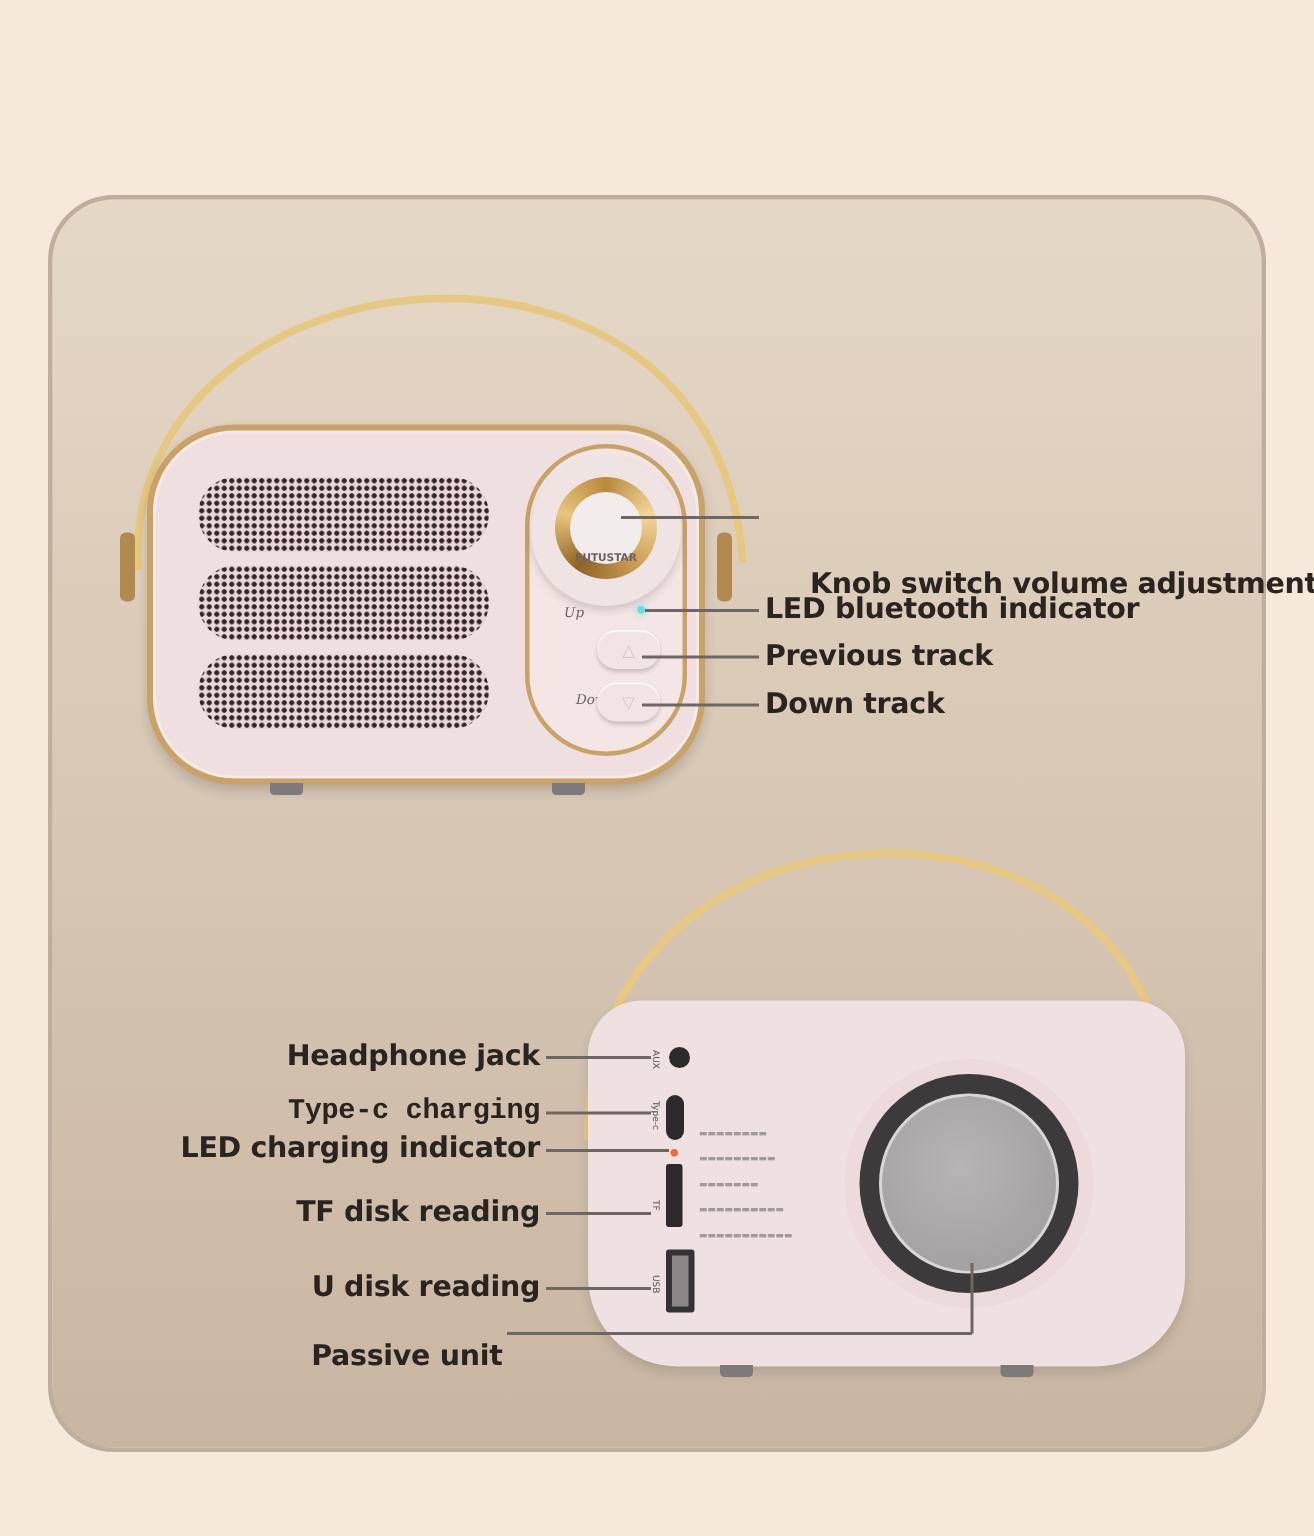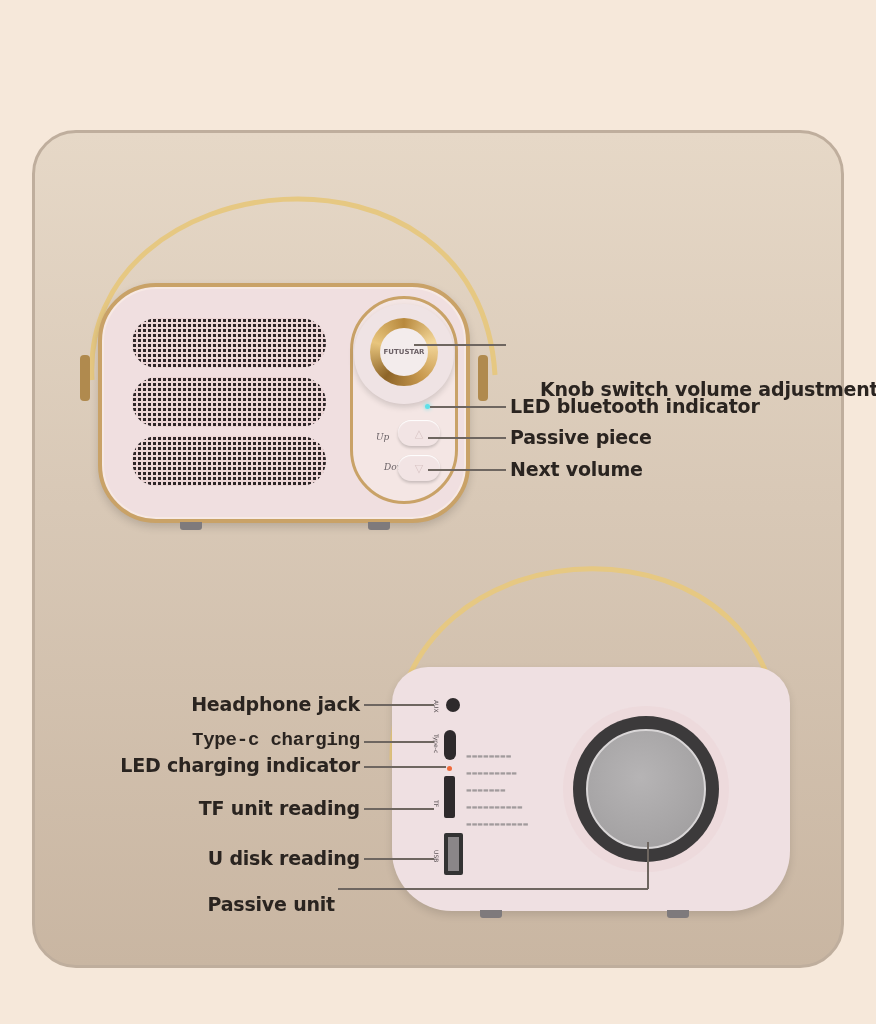--- a/index.html
+++ b/index.html
@@ -52,7 +52,7 @@
   }
   .knob-face {
     position:absolute; left:380px; top:328px; width:48px; height:48px; border-radius:50%;
-    background:#f3ecec; display:flex; align-items:center; justify-content:center;
+    background:#f3ecec; display:flex; align-items:flex-end; justify-content:center;
     font-size:7px; font-weight:bold; color:#6c6166;
   }
   .btn {

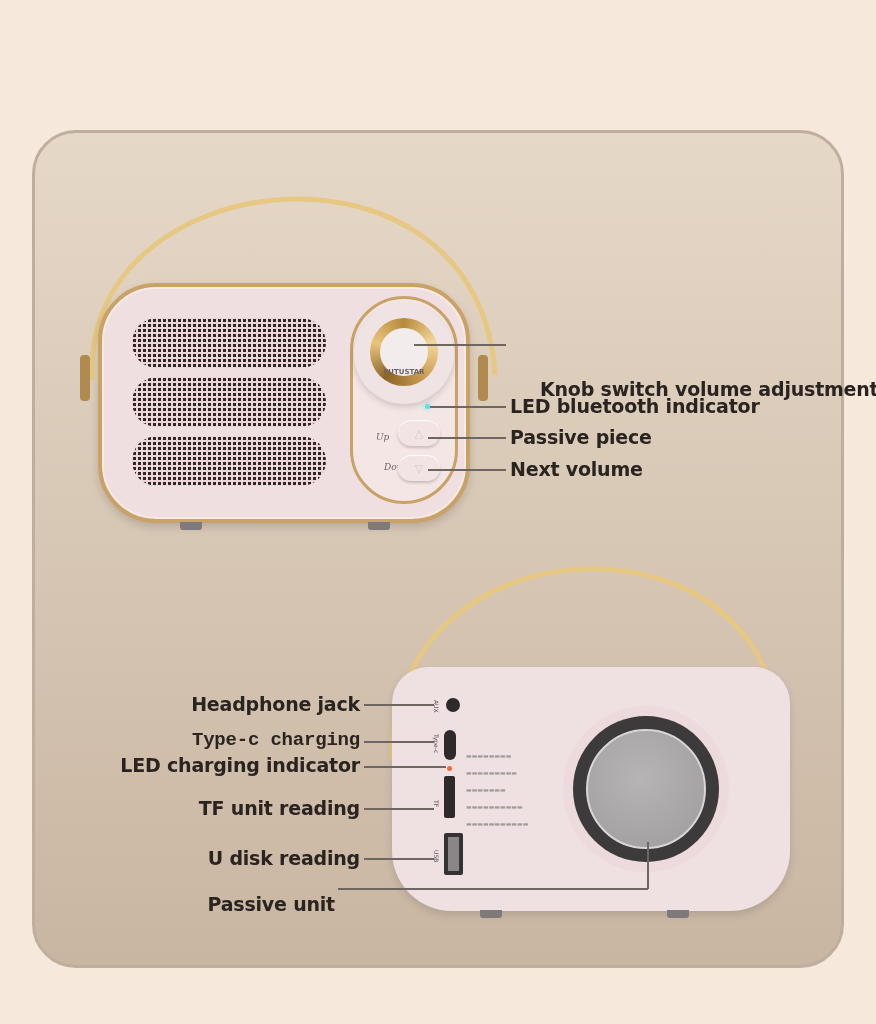--- a/index.html
+++ b/index.html
@@ -111,7 +111,7 @@
 </div>
 <div class="led-blue"></div>
 
-<span class="btn-text" style="left:376px; top:432px;">Up</span>
+<span class="btn-text" style="left:376px; top:404px;">Up</span>
 <div class="btn" style="left:398px; top:420px;">
   <span>△</span>
 </div>

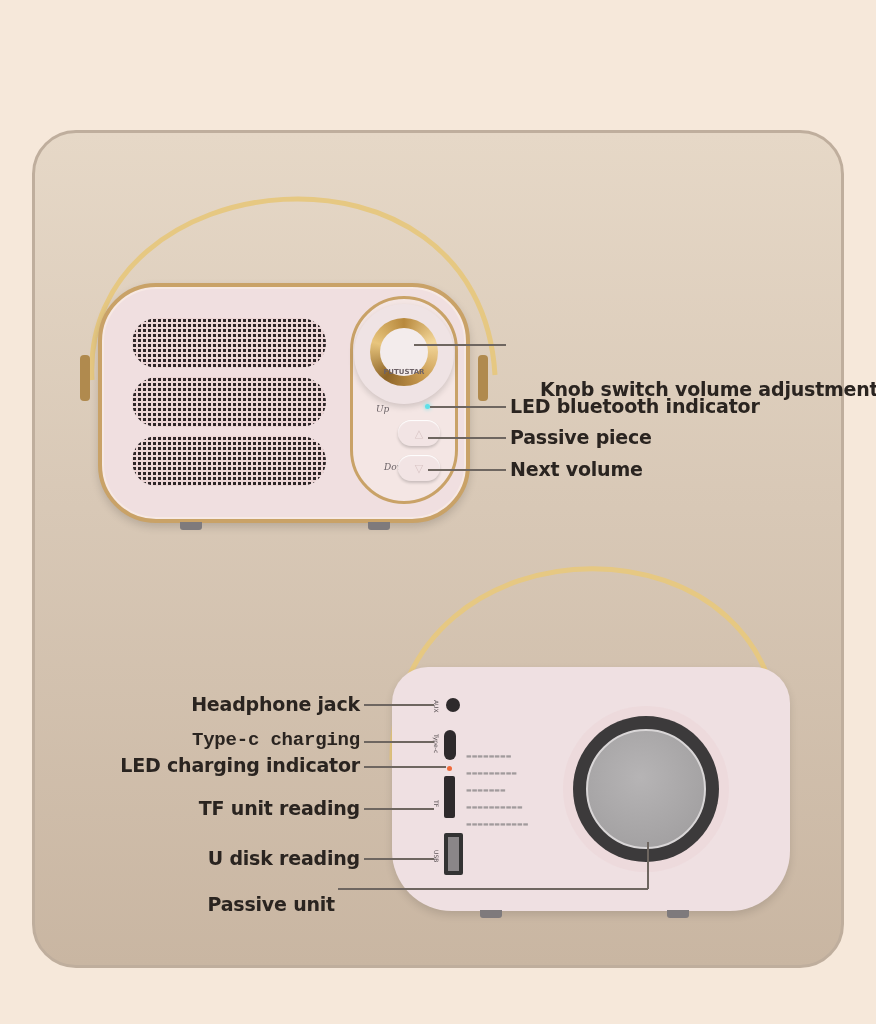--- a/index.html
+++ b/index.html
@@ -130,7 +130,7 @@
 
 <span class="label" style="left:540px; top:333px;margin-top:45px;">Knob switch volume adjustment</span>
 <span class="label" style="left:510px; top:395px;">LED bluetooth indicator</span>
-<span class="label" style="left:510px; top:426px;">Passive piece</span>
+<span class="label" style="left:510px; top:426px;">Previous track</span>
 <span class="label" style="left:510px; top:458px;">Next volume</span>
 
 <div class="back-body"></div>

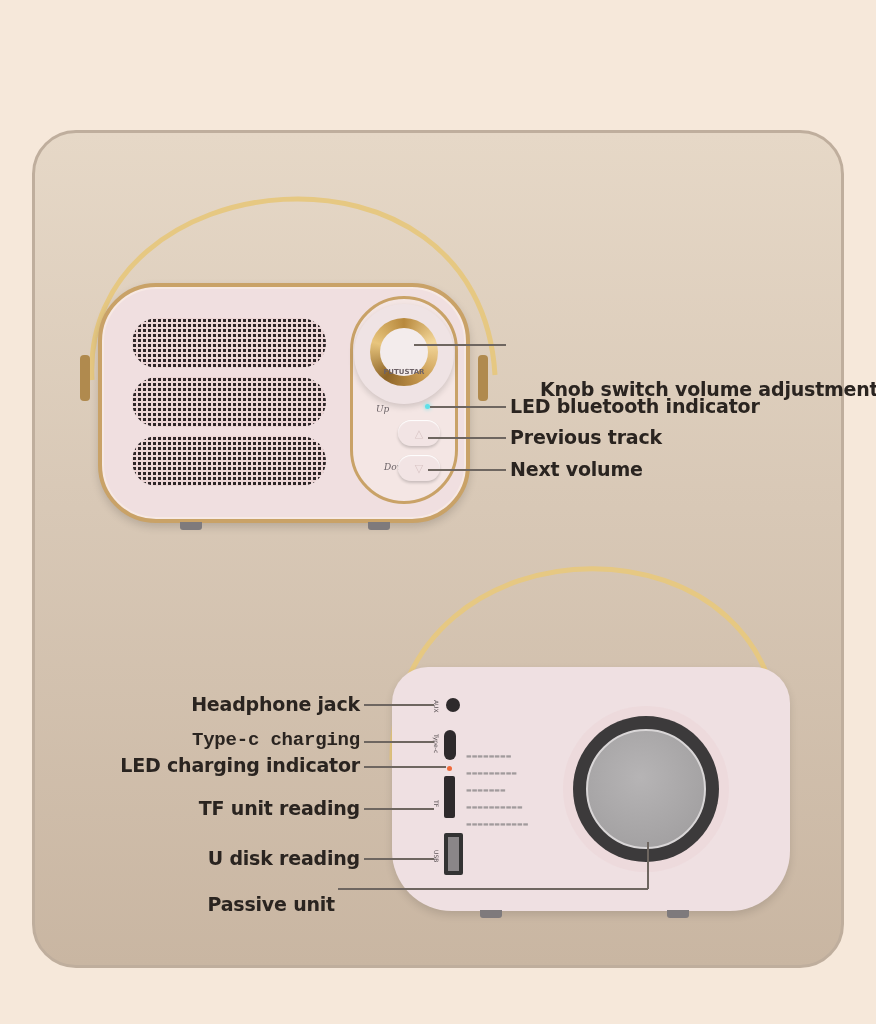--- a/index.html
+++ b/index.html
@@ -131,7 +131,7 @@
 <span class="label" style="left:540px; top:333px;margin-top:45px;">Knob switch volume adjustment</span>
 <span class="label" style="left:510px; top:395px;">LED bluetooth indicator</span>
 <span class="label" style="left:510px; top:426px;">Previous track</span>
-<span class="label" style="left:510px; top:458px;">Next volume</span>
+<span class="label" style="left:510px; top:458px;">Down track</span>
 
 <div class="back-body"></div>
 

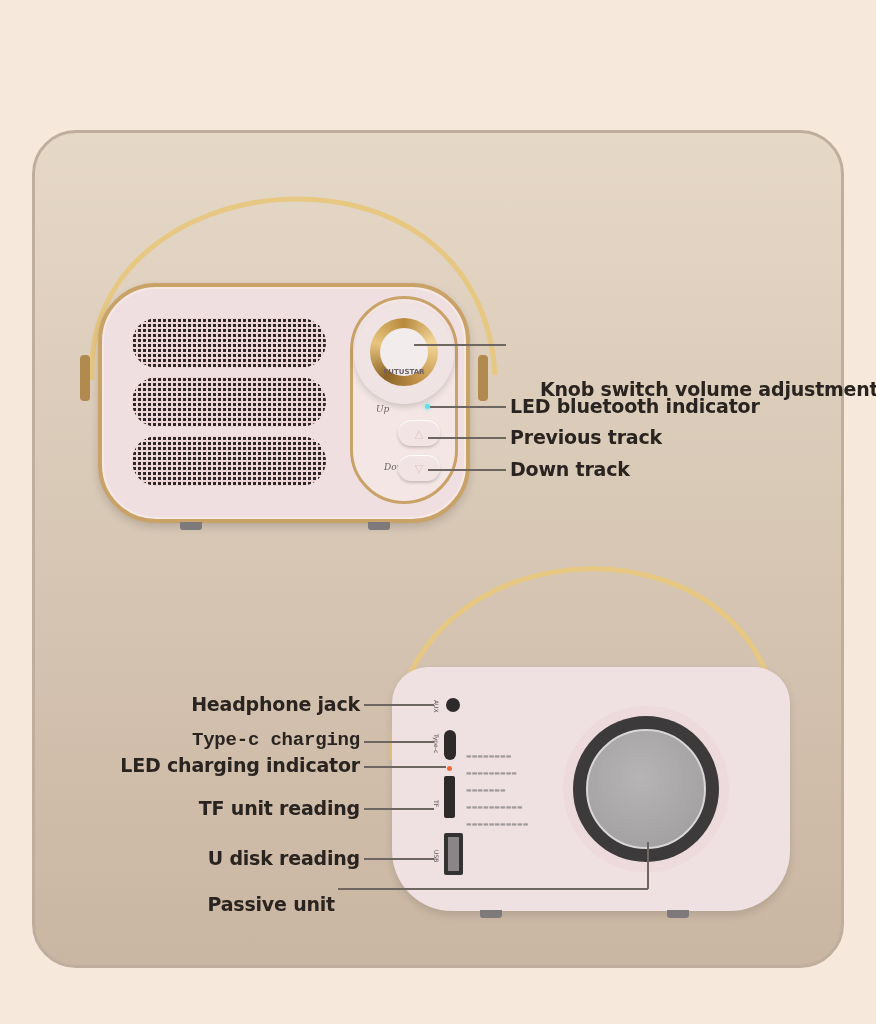--- a/index.html
+++ b/index.html
@@ -174,7 +174,7 @@
 <span class="label right" style="right:516px; top:693px;">Headphone jack</span>
 <span class="label right" style="right:516px; top:729px;font-family:Liberation Mono, monospace;">Type-c charging</span>
 <span class="label right" style="right:516px; top:754px;">LED charging indicator</span>
-<span class="label right" style="right:516px; top:797px;">TF unit reading</span>
+<span class="label right" style="right:516px; top:797px;">TF disk reading</span>
 <span class="label right" style="right:516px; top:847px;">U disk reading</span>
 <span class="label right" style="right:541px; top:877px;margin-top:16px;">Passive unit</span>
 

